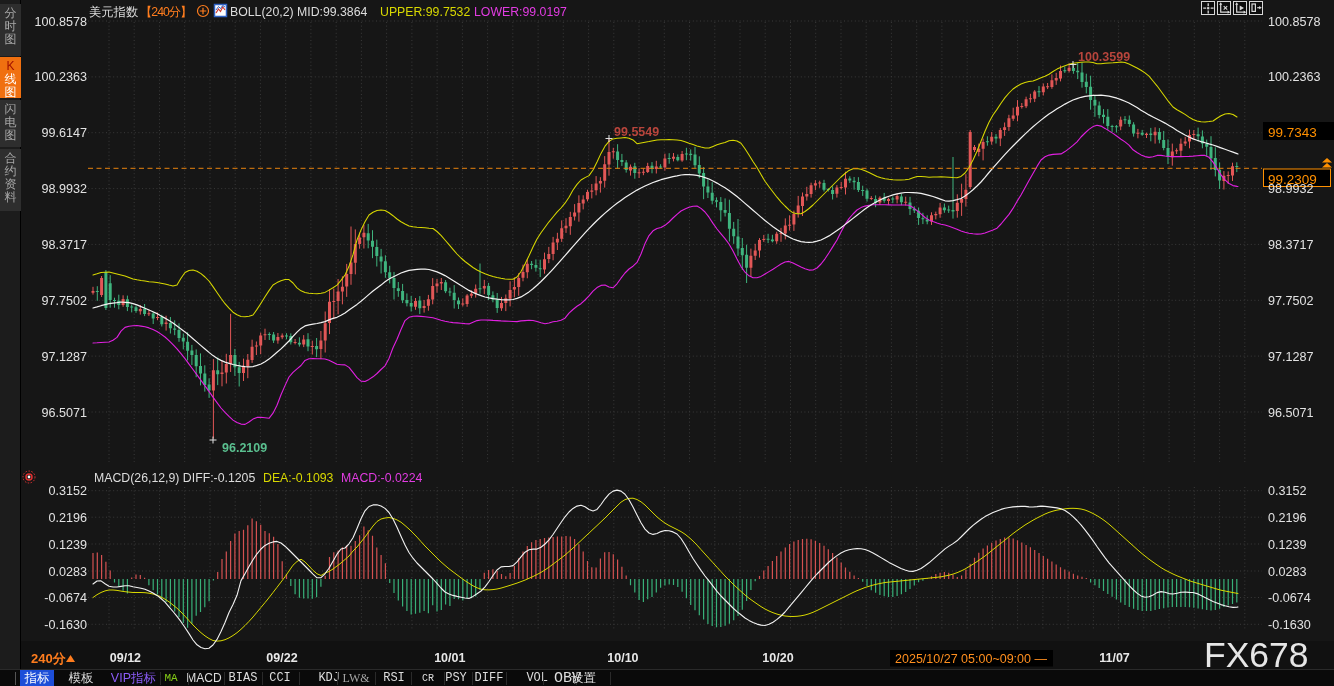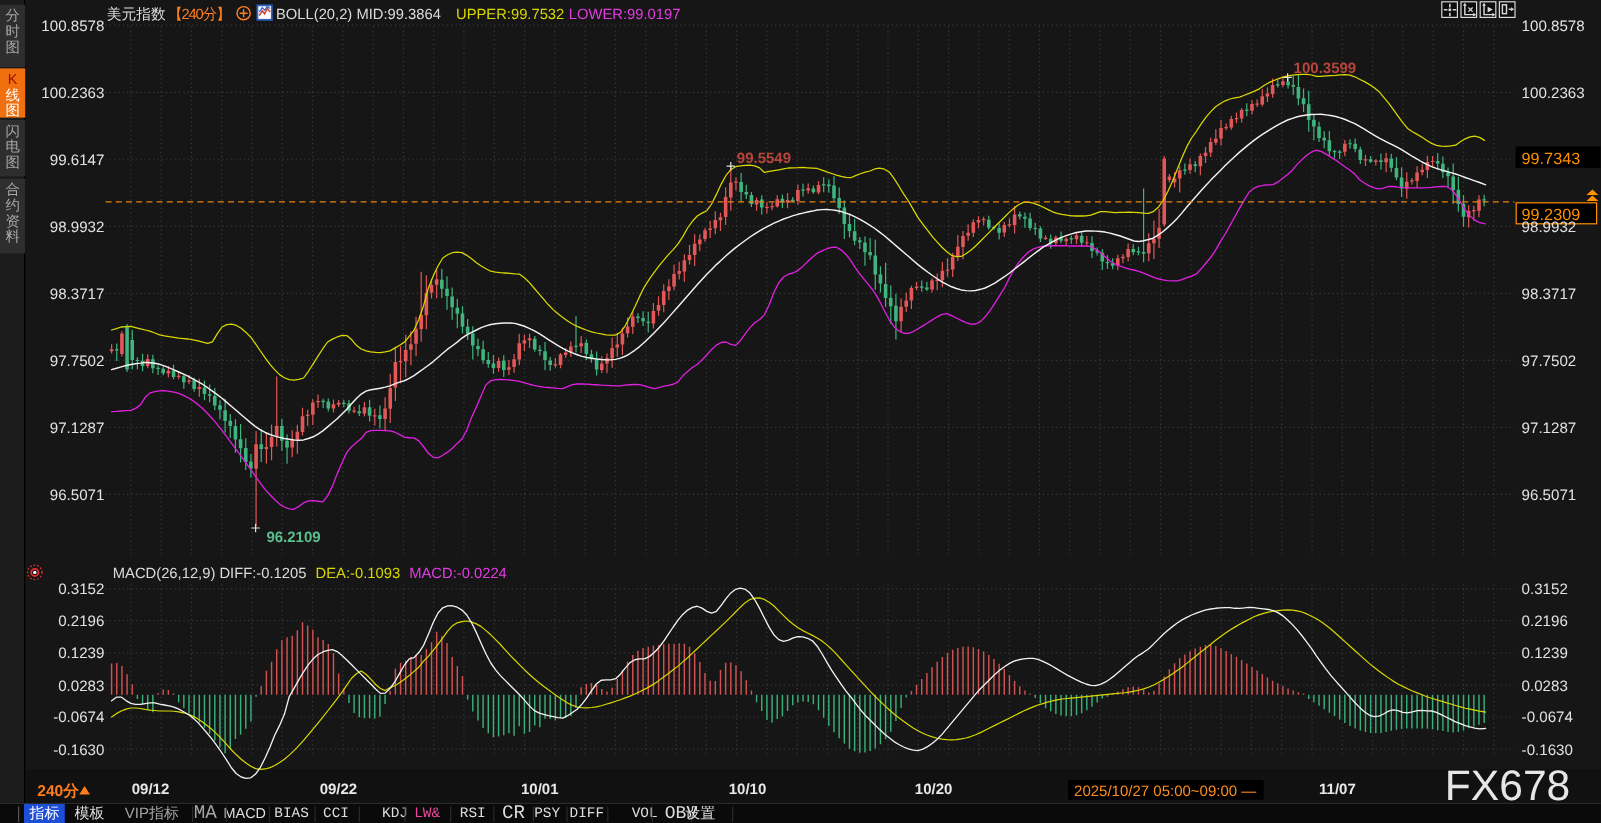--- a/index.html
+++ b/index.html
@@ -261,7 +261,7 @@
 <div style="position:absolute;left:0;top:669px;width:1334px;height:17px;background:#0a0a0a;border-top:1px solid #2a2a2a">
       <div style="position:absolute;left:15px;top:2px;width:1px;height:13px;background:#555"></div>
       <div style="position:absolute;left:20px;top:0;width:34px;height:17px;background:#1d4ed8;color:#ffffff;font-family:'Liberation Sans',sans-serif;font-size:12.5px;line-height:17px;text-align:center">指标</div>
-      <div style="position:absolute;left:62px;top:0;width:38px;height:17px;background:transparent;color:#dddddd;font-family:'Liberation Sans',sans-serif;font-size:12.5px;line-height:17px;text-align:left">模板</div>
+      <div style="position:absolute;left:62px;top:0;width:38px;height:17px;background:transparent;color:#dddddd;font-family:'Liberation Sans',sans-serif;font-size:12.5px;line-height:17px;text-align:center">模板</div>
       <div style="position:absolute;left:104px;top:0;width:52px;height:17px;background:transparent;color:#a3a3a3;font-family:'Liberation Sans',sans-serif;font-size:12.5px;line-height:17px;text-align:left">VIP指标</div>
       <div style="position:absolute;left:149px;top:0;width:44px;height:17px;color:#a3a3a3;font-family:'Liberation Mono',monospace;font-size:16px;line-height:17px;text-align:center">MA</div>
       <div style="position:absolute;left:182px;top:0;width:44px;height:17px;color:#dddddd;font-family:Liberation Sans, sans-serif;font-size:12px;line-height:17px;text-align:center">MACD</div>

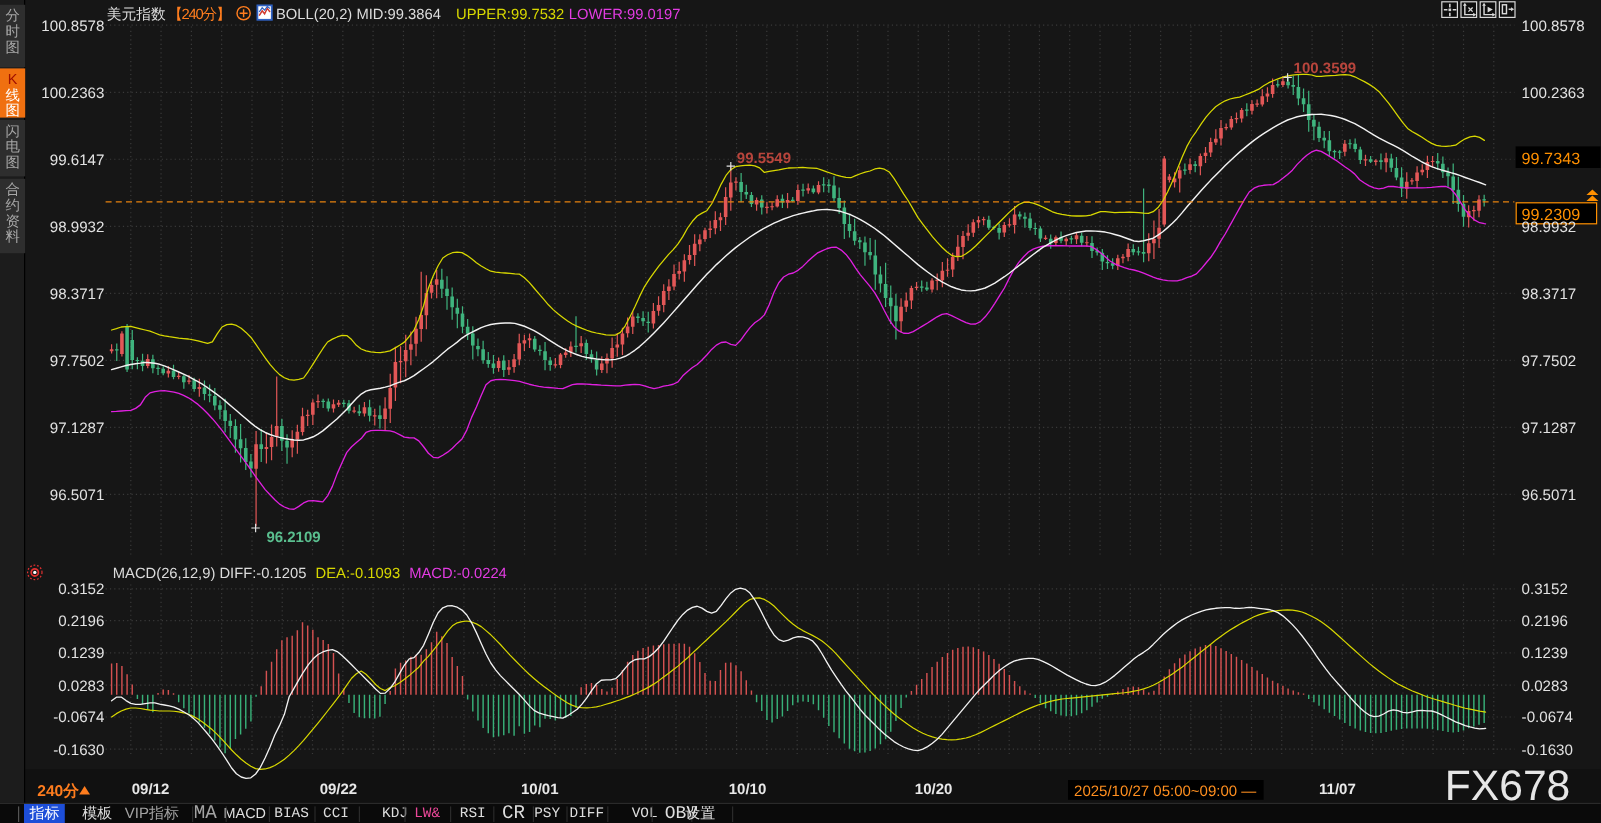--- a/index.html
+++ b/index.html
@@ -262,7 +262,7 @@
       <div style="position:absolute;left:15px;top:2px;width:1px;height:13px;background:#555"></div>
       <div style="position:absolute;left:20px;top:0;width:34px;height:17px;background:#1d4ed8;color:#ffffff;font-family:'Liberation Sans',sans-serif;font-size:12.5px;line-height:17px;text-align:center">指标</div>
       <div style="position:absolute;left:62px;top:0;width:38px;height:17px;background:transparent;color:#dddddd;font-family:'Liberation Sans',sans-serif;font-size:12.5px;line-height:17px;text-align:center">模板</div>
-      <div style="position:absolute;left:104px;top:0;width:52px;height:17px;background:transparent;color:#a3a3a3;font-family:'Liberation Sans',sans-serif;font-size:12.5px;line-height:17px;text-align:left">VIP指标</div>
+      <div style="position:absolute;left:104px;top:0;width:52px;height:17px;background:transparent;color:#8b5cf6;font-family:'Liberation Sans',sans-serif;font-size:12.5px;line-height:17px;text-align:right">VIP指标</div>
       <div style="position:absolute;left:149px;top:0;width:44px;height:17px;color:#a3a3a3;font-family:'Liberation Mono',monospace;font-size:16px;line-height:17px;text-align:center">MA</div>
       <div style="position:absolute;left:182px;top:0;width:44px;height:17px;color:#dddddd;font-family:Liberation Sans, sans-serif;font-size:12px;line-height:17px;text-align:center">MACD</div>
       <div style="position:absolute;left:221px;top:0;width:44px;height:17px;color:#dddddd;font-family:'Liberation Mono',monospace;font-size:12px;line-height:17px;text-align:center">BIAS</div>

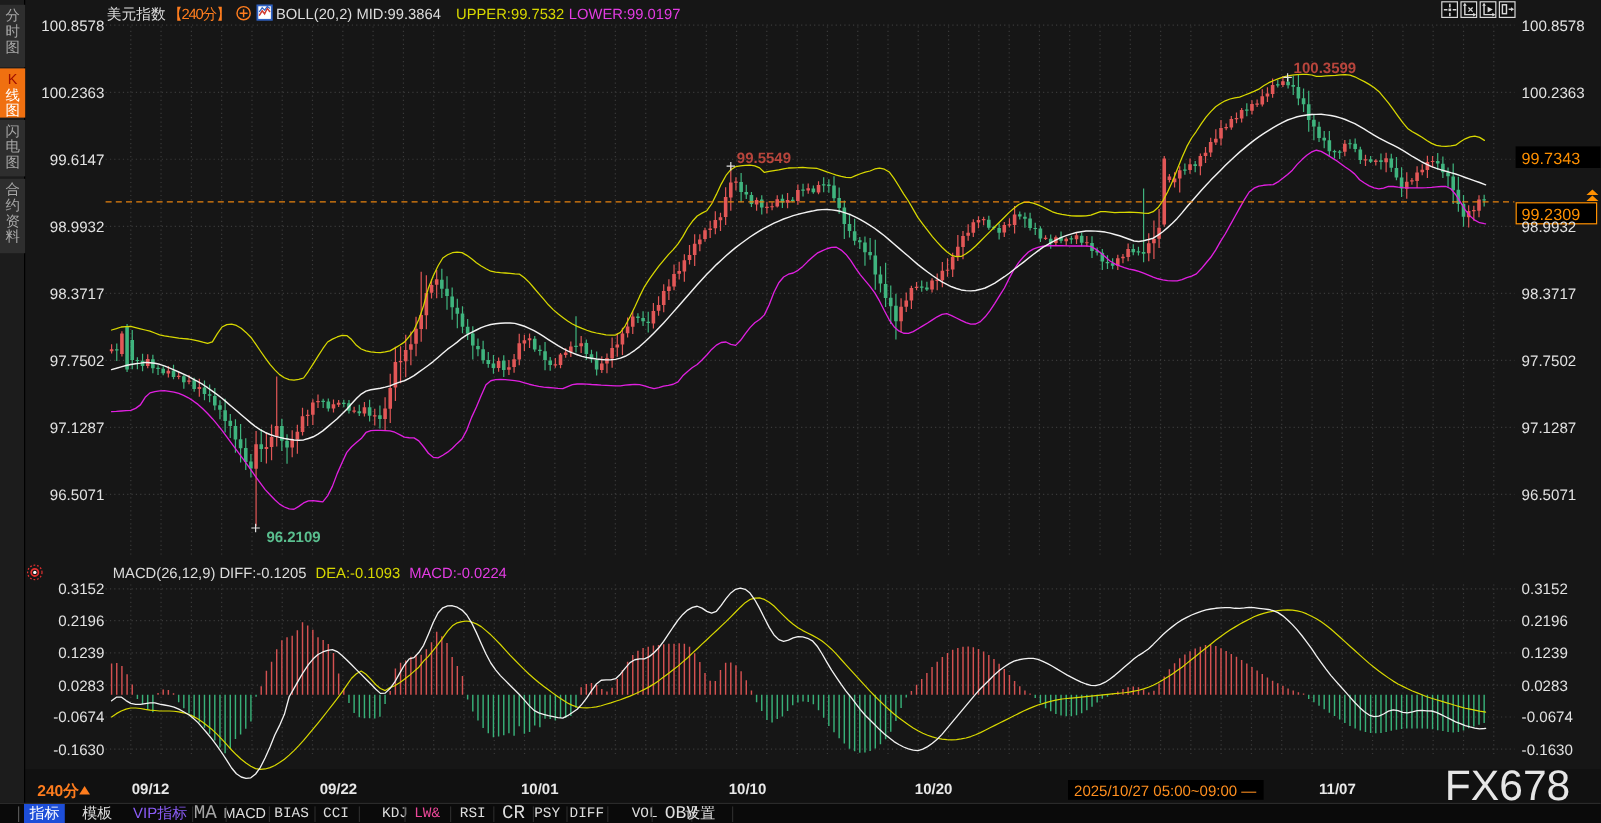--- a/index.html
+++ b/index.html
@@ -263,7 +263,7 @@
       <div style="position:absolute;left:20px;top:0;width:34px;height:17px;background:#1d4ed8;color:#ffffff;font-family:'Liberation Sans',sans-serif;font-size:12.5px;line-height:17px;text-align:center">指标</div>
       <div style="position:absolute;left:62px;top:0;width:38px;height:17px;background:transparent;color:#dddddd;font-family:'Liberation Sans',sans-serif;font-size:12.5px;line-height:17px;text-align:center">模板</div>
       <div style="position:absolute;left:104px;top:0;width:52px;height:17px;background:transparent;color:#8b5cf6;font-family:'Liberation Sans',sans-serif;font-size:12.5px;line-height:17px;text-align:right">VIP指标</div>
-      <div style="position:absolute;left:149px;top:0;width:44px;height:17px;color:#a3a3a3;font-family:'Liberation Mono',monospace;font-size:16px;line-height:17px;text-align:center">MA</div>
+      <div style="position:absolute;left:149px;top:0;width:44px;height:17px;color:#84cc16;font-family:'Liberation Mono',monospace;font-size:11px;line-height:17px;text-align:center">MA</div>
       <div style="position:absolute;left:182px;top:0;width:44px;height:17px;color:#dddddd;font-family:Liberation Sans, sans-serif;font-size:12px;line-height:17px;text-align:center">MACD</div>
       <div style="position:absolute;left:221px;top:0;width:44px;height:17px;color:#dddddd;font-family:'Liberation Mono',monospace;font-size:12px;line-height:17px;text-align:center">BIAS</div>
       <div style="position:absolute;left:258px;top:0;width:44px;height:17px;color:#dddddd;font-family:'Liberation Mono',monospace;font-size:12px;line-height:17px;text-align:center">CCI</div>

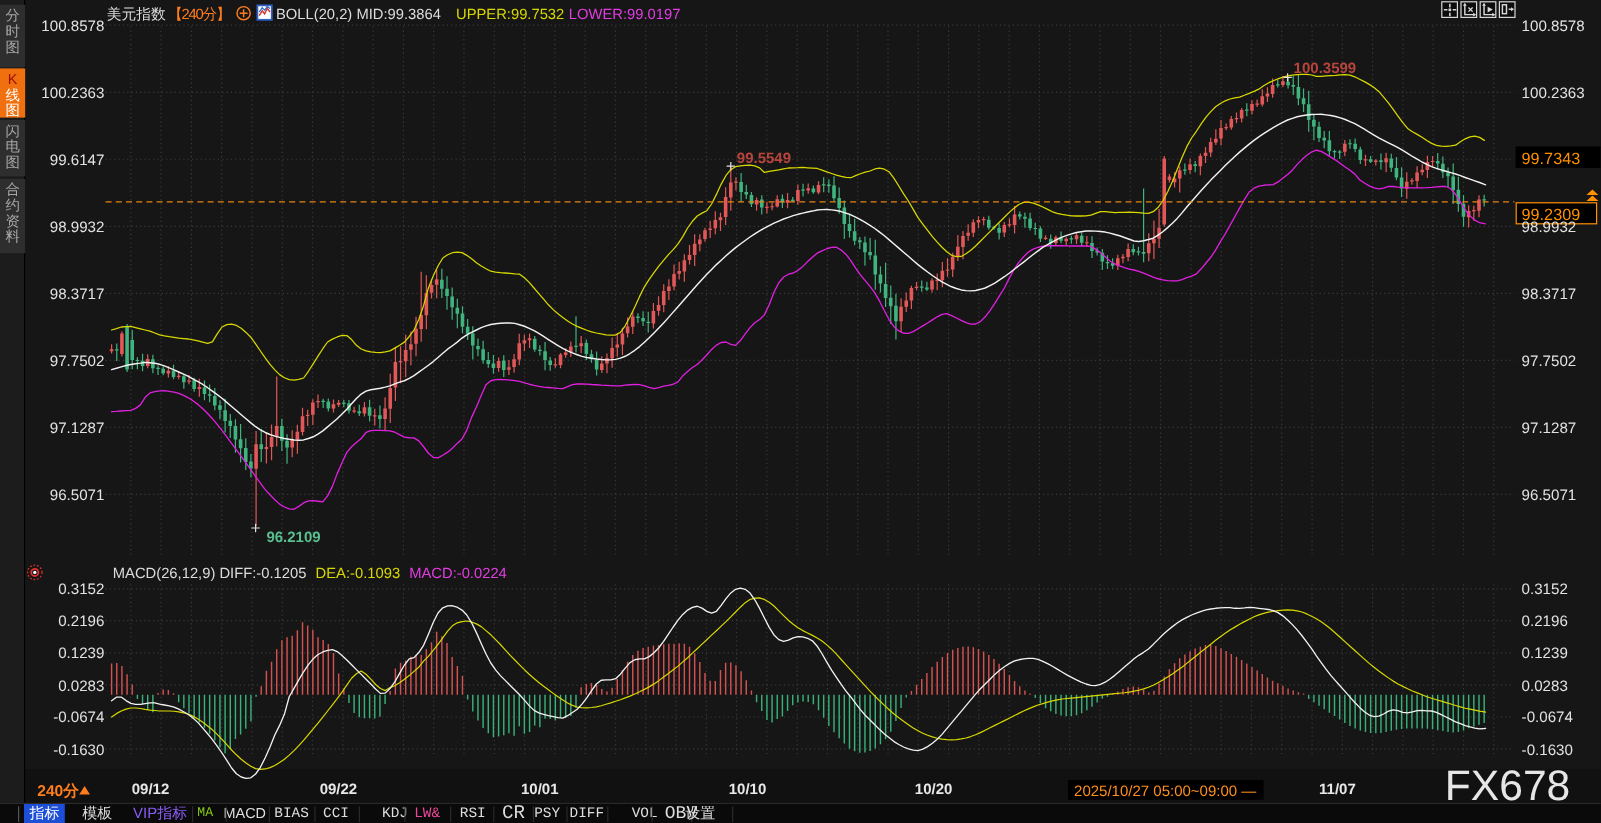--- a/index.html
+++ b/index.html
@@ -268,7 +268,7 @@
       <div style="position:absolute;left:221px;top:0;width:44px;height:17px;color:#dddddd;font-family:'Liberation Mono',monospace;font-size:12px;line-height:17px;text-align:center">BIAS</div>
       <div style="position:absolute;left:258px;top:0;width:44px;height:17px;color:#dddddd;font-family:'Liberation Mono',monospace;font-size:12px;line-height:17px;text-align:center">CCI</div>
       <div style="position:absolute;left:296px;top:0;width:44px;height:17px;color:#dddddd;font-family:'Liberation Mono',monospace;font-size:12px;line-height:17px;text-align:right">KDJ</div>
-      <div style="position:absolute;left:334px;top:0;width:44px;height:17px;color:#ec4899;font-family:Liberation Mono, monospace;font-size:12px;line-height:17px;text-align:center">LW&amp;</div>
+      <div style="position:absolute;left:334px;top:0;width:44px;height:17px;color:#a3a3a3;font-family:Liberation Serif, serif;font-size:12px;line-height:17px;text-align:center">LW&amp;</div>
       <div style="position:absolute;left:372px;top:0;width:44px;height:17px;color:#dddddd;font-family:'Liberation Mono',monospace;font-size:12px;line-height:17px;text-align:center">RSI</div>
       <div style="position:absolute;left:406px;top:0;width:44px;height:17px;color:#dddddd;font-family:'Liberation Mono',monospace;font-size:16px;line-height:17px;text-align:center">CR</div>
       <div style="position:absolute;left:434px;top:0;width:44px;height:17px;color:#dddddd;font-family:'Liberation Mono',monospace;font-size:12px;line-height:17px;text-align:center">PSY</div>

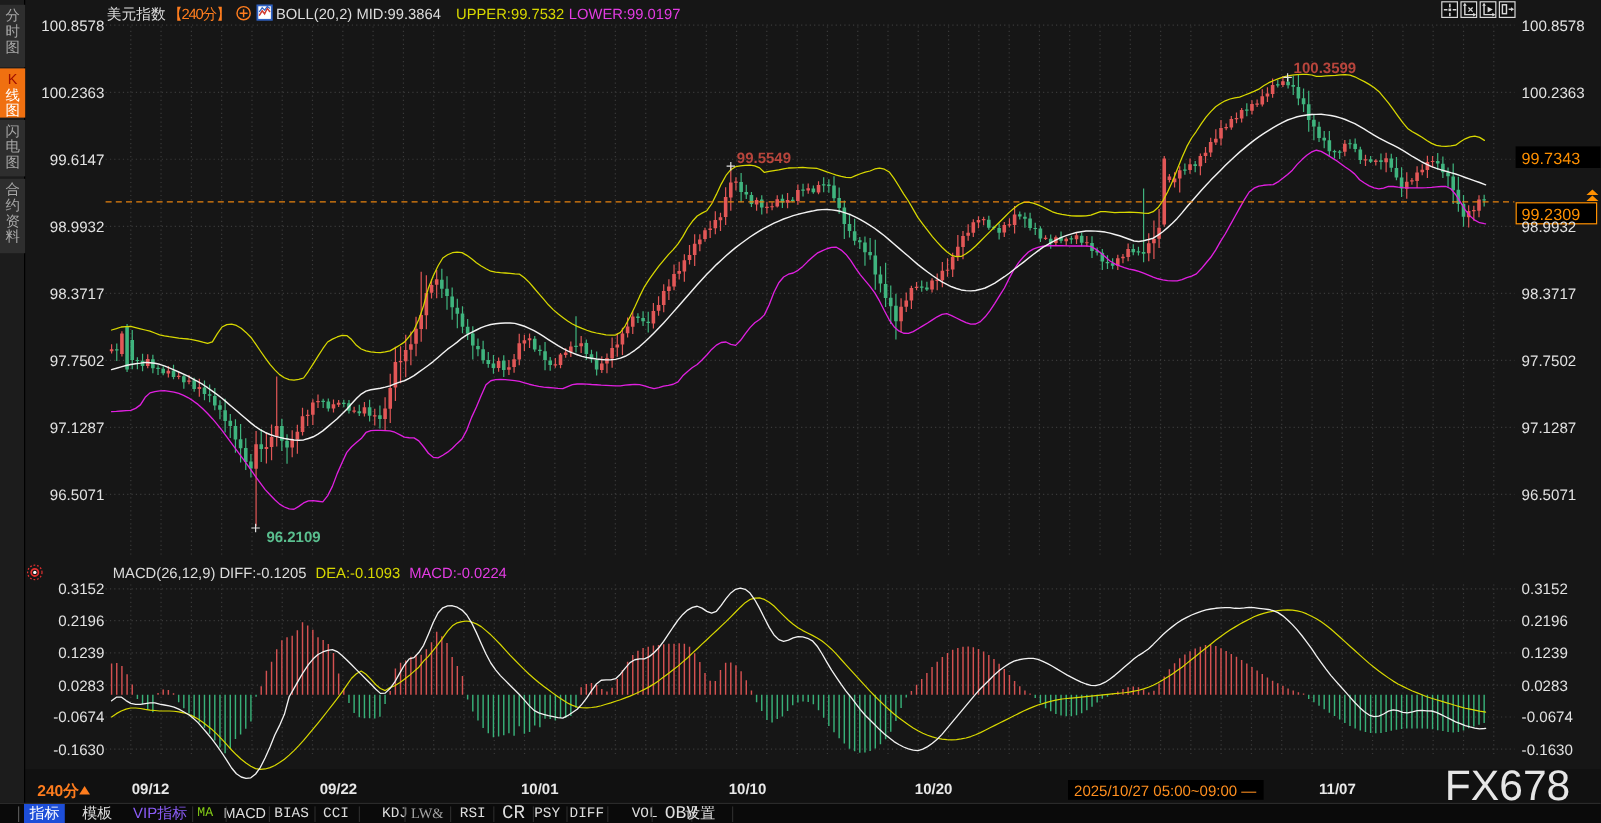--- a/index.html
+++ b/index.html
@@ -270,7 +270,7 @@
       <div style="position:absolute;left:296px;top:0;width:44px;height:17px;color:#dddddd;font-family:'Liberation Mono',monospace;font-size:12px;line-height:17px;text-align:right">KDJ</div>
       <div style="position:absolute;left:334px;top:0;width:44px;height:17px;color:#a3a3a3;font-family:Liberation Serif, serif;font-size:12px;line-height:17px;text-align:center">LW&amp;</div>
       <div style="position:absolute;left:372px;top:0;width:44px;height:17px;color:#dddddd;font-family:'Liberation Mono',monospace;font-size:12px;line-height:17px;text-align:center">RSI</div>
-      <div style="position:absolute;left:406px;top:0;width:44px;height:17px;color:#dddddd;font-family:'Liberation Mono',monospace;font-size:16px;line-height:17px;text-align:center">CR</div>
+      <div style="position:absolute;left:406px;top:0;width:44px;height:17px;color:#dddddd;font-family:'Liberation Mono',monospace;font-size:10px;line-height:17px;text-align:center">CR</div>
       <div style="position:absolute;left:434px;top:0;width:44px;height:17px;color:#dddddd;font-family:'Liberation Mono',monospace;font-size:12px;line-height:17px;text-align:center">PSY</div>
       <div style="position:absolute;left:467px;top:0;width:44px;height:17px;color:#dddddd;font-family:'Liberation Mono',monospace;font-size:12px;line-height:17px;text-align:center">DIFF</div>
       <div style="position:absolute;left:504px;top:0;width:44px;height:17px;color:#dddddd;font-family:'Liberation Mono',monospace;font-size:12px;line-height:17px;text-align:right">VOL</div>

